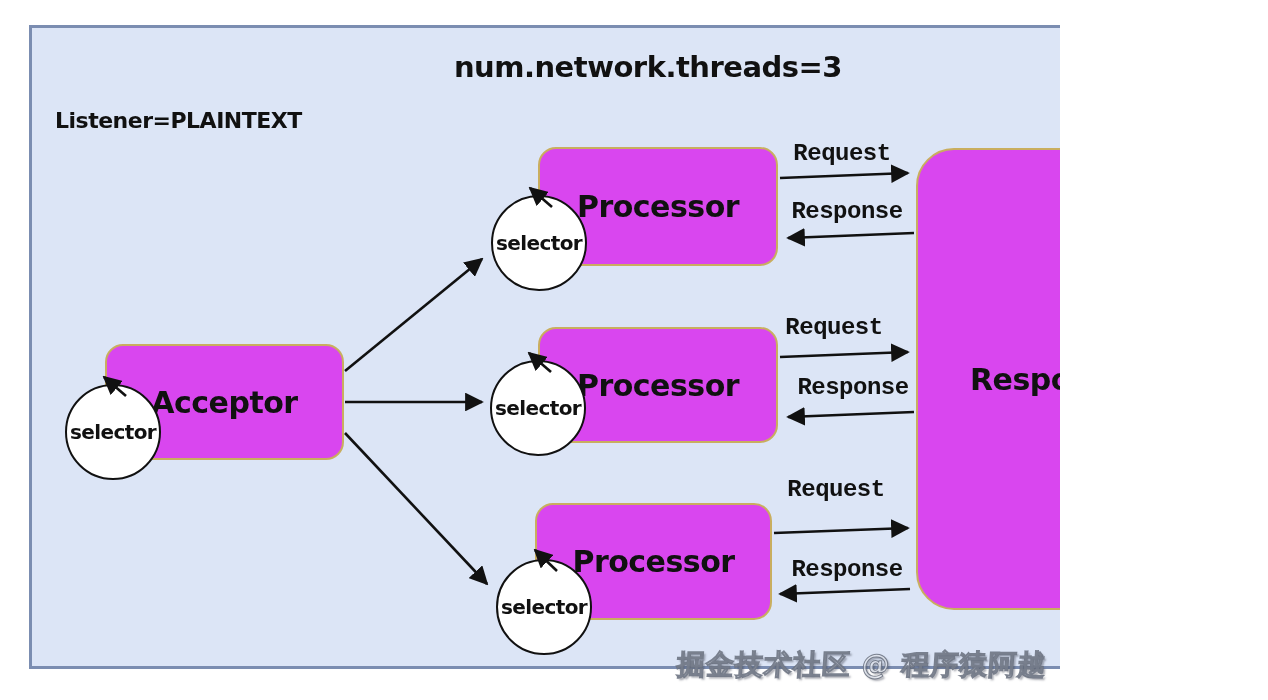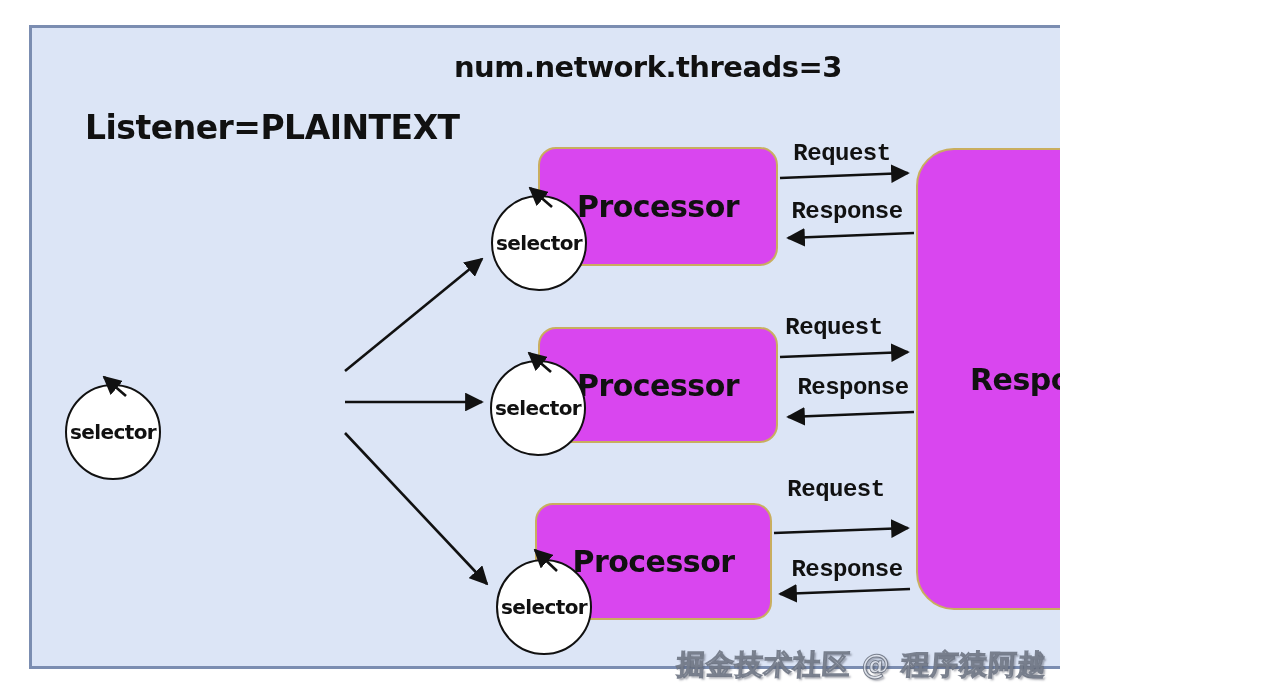--- a/index.html
+++ b/index.html
@@ -17,8 +17,8 @@
     text-align:center;white-space:nowrap;
   }
   .listener-label{
-    position:absolute;left:55px;top:108px;font-size:33px;font-weight:bold;
-    letter-spacing:-0.5px;white-space:nowrap;margin-left:30px;
+    position:absolute;left:55px;top:108px;font-size:22px;font-weight:bold;
+    letter-spacing:-0.5px;white-space:nowrap;
   }
   .node{
     position:absolute;background:#d946ef;border:2.5px solid #c9ae5f;

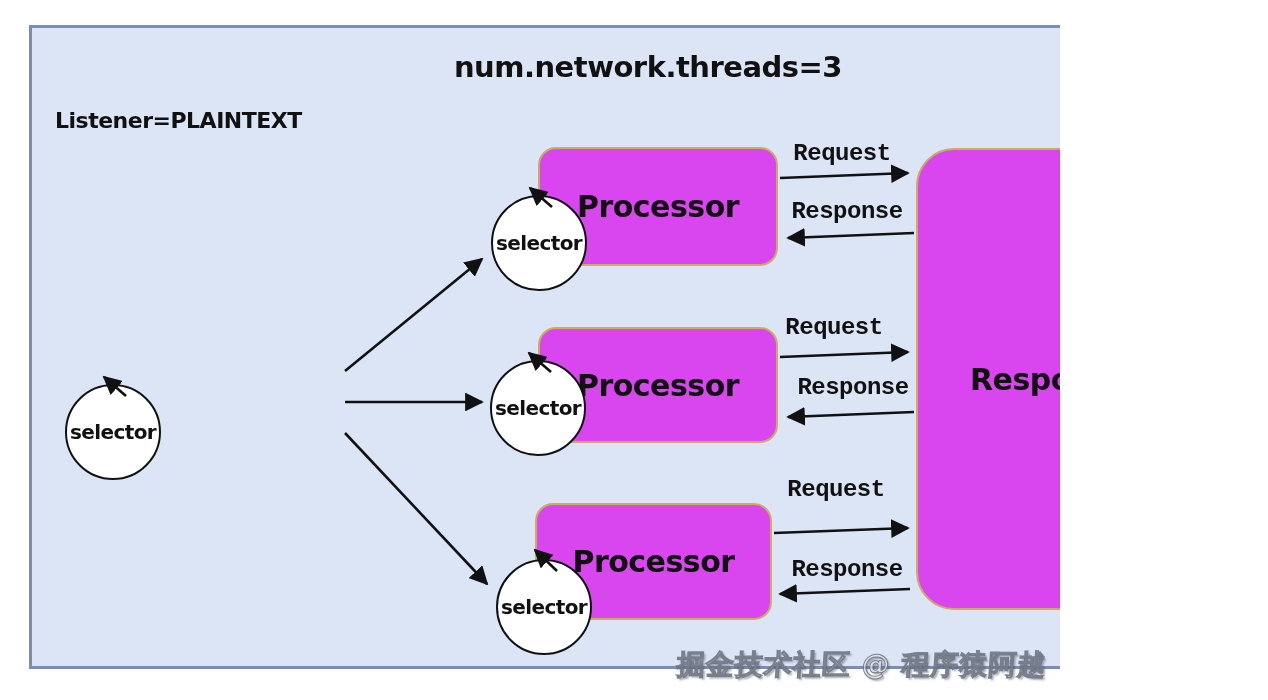--- a/index.html
+++ b/index.html
@@ -61,6 +61,9 @@
   <div class="cfg-label" style="left:448px;top:50px;width:400px;">num.network.threads=3</div>
   <div class="listener-label">Listener=PLAINTEXT</div>
 
+  <div class="node" style="left:105px;top:344px;width:239px;height:116px;">
+    <span class="node-label">Acceptor</span>
+  </div>
 
   <div class="node" style="left:538px;top:147px;width:240px;height:119px;">
     <span class="node-label">Processor</span>

